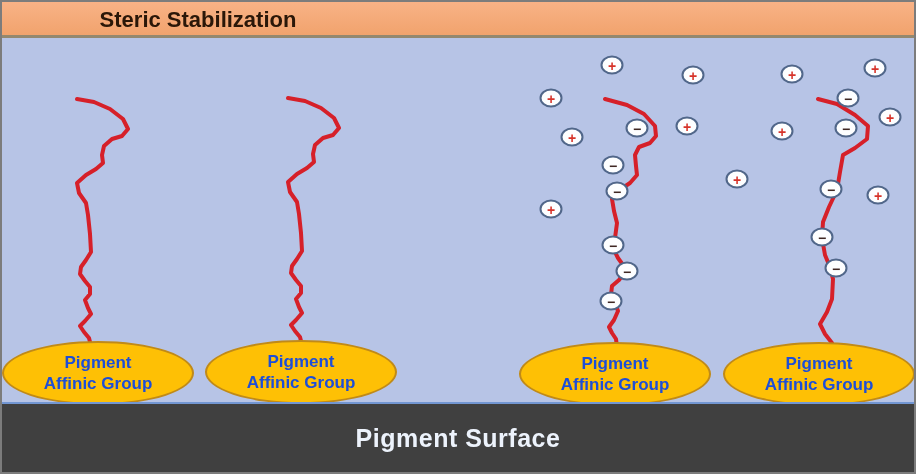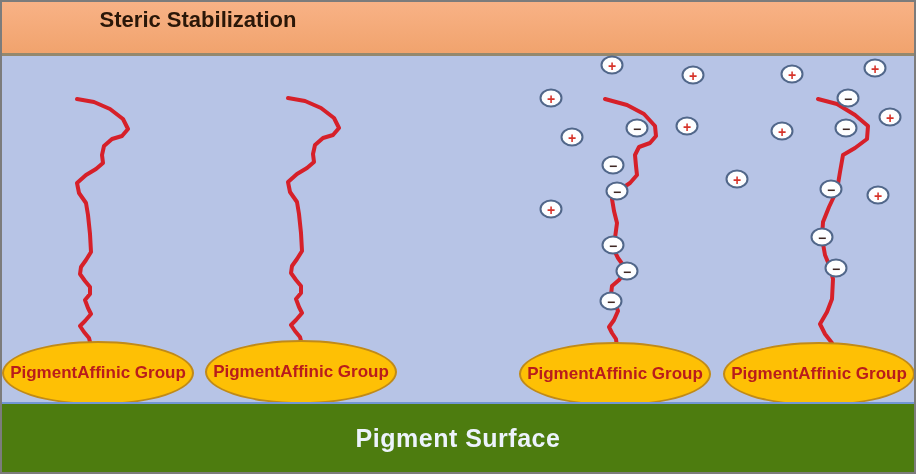--- a/index.html
+++ b/index.html
@@ -9,7 +9,7 @@
     border:2px solid #7c7c7c;background:#b7c4e6;overflow:hidden;
   }
   .header{
-    position:absolute;left:0;top:0;width:100%;height:54px;
+    position:absolute;left:0;top:0;width:100%;height:36px;
     background:linear-gradient(#f8b286,#f1a36d);
     border-bottom:3px solid #94886e;box-sizing:border-box;
   }

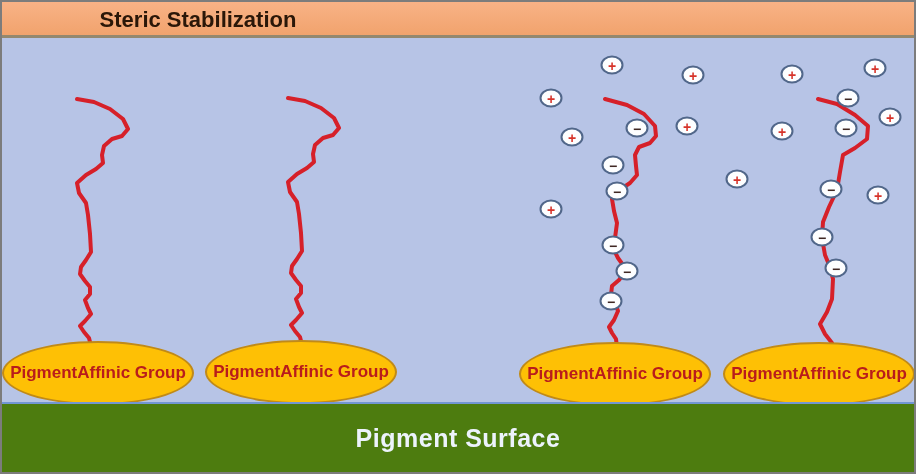--- a/index.html
+++ b/index.html
@@ -33,8 +33,8 @@
     position:absolute;width:188px;height:60px;border-radius:50%;
     background:#fec005;border:2px solid #c08a18;
     transform:translate(-50%,-50%);
-    display:flex;align-items:center;justify-content:center;
-    color:#b91c1c;font-size:17px;font-weight:600;line-height:1.25;
+    display:flex;flex-direction:column;align-items:center;justify-content:center;
+    color:#1d4ed8;font-size:17px;font-weight:600;line-height:1.25;
     text-align:center;
   }
   .ion{

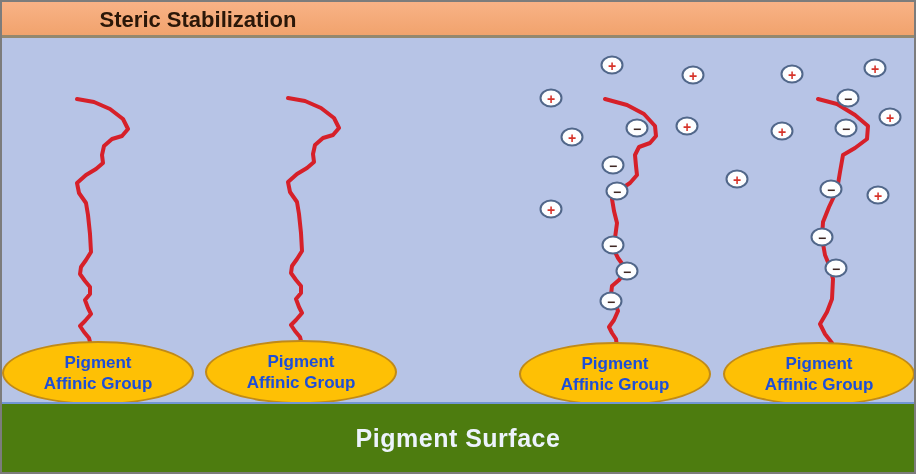--- a/index.html
+++ b/index.html
@@ -22,7 +22,7 @@
   .panel-title.right{left:724px;}
   .footer{
     position:absolute;left:0;bottom:0;width:100%;height:70px;
-    background:#4d7c0f;border-top:2px solid #7296d2;box-sizing:border-box;
+    background:#404040;border-top:2px solid #7296d2;box-sizing:border-box;
     display:flex;align-items:center;justify-content:center;
   }
   .footer-label{

